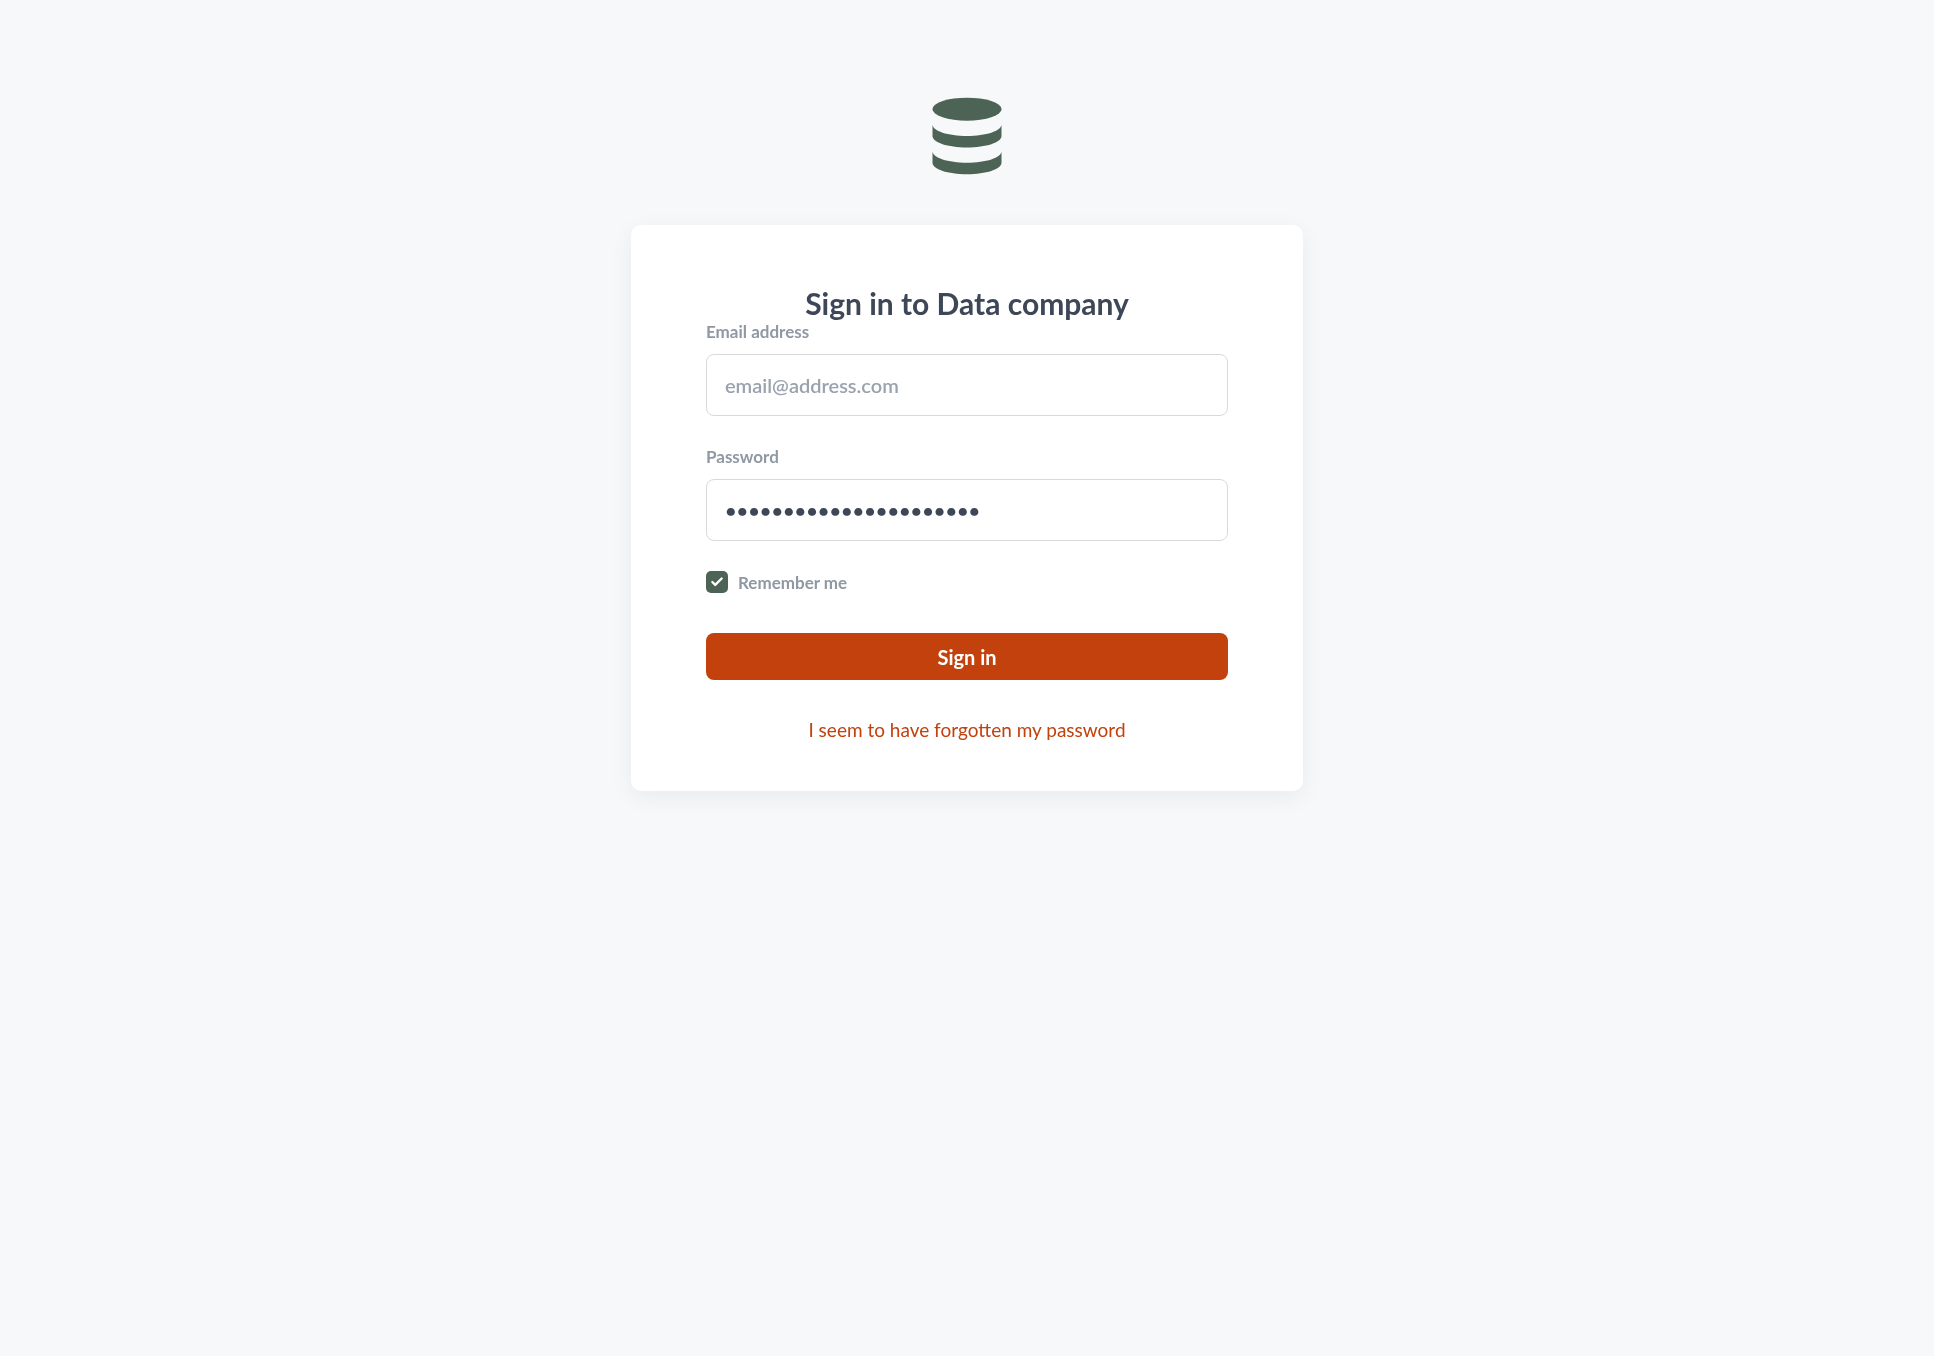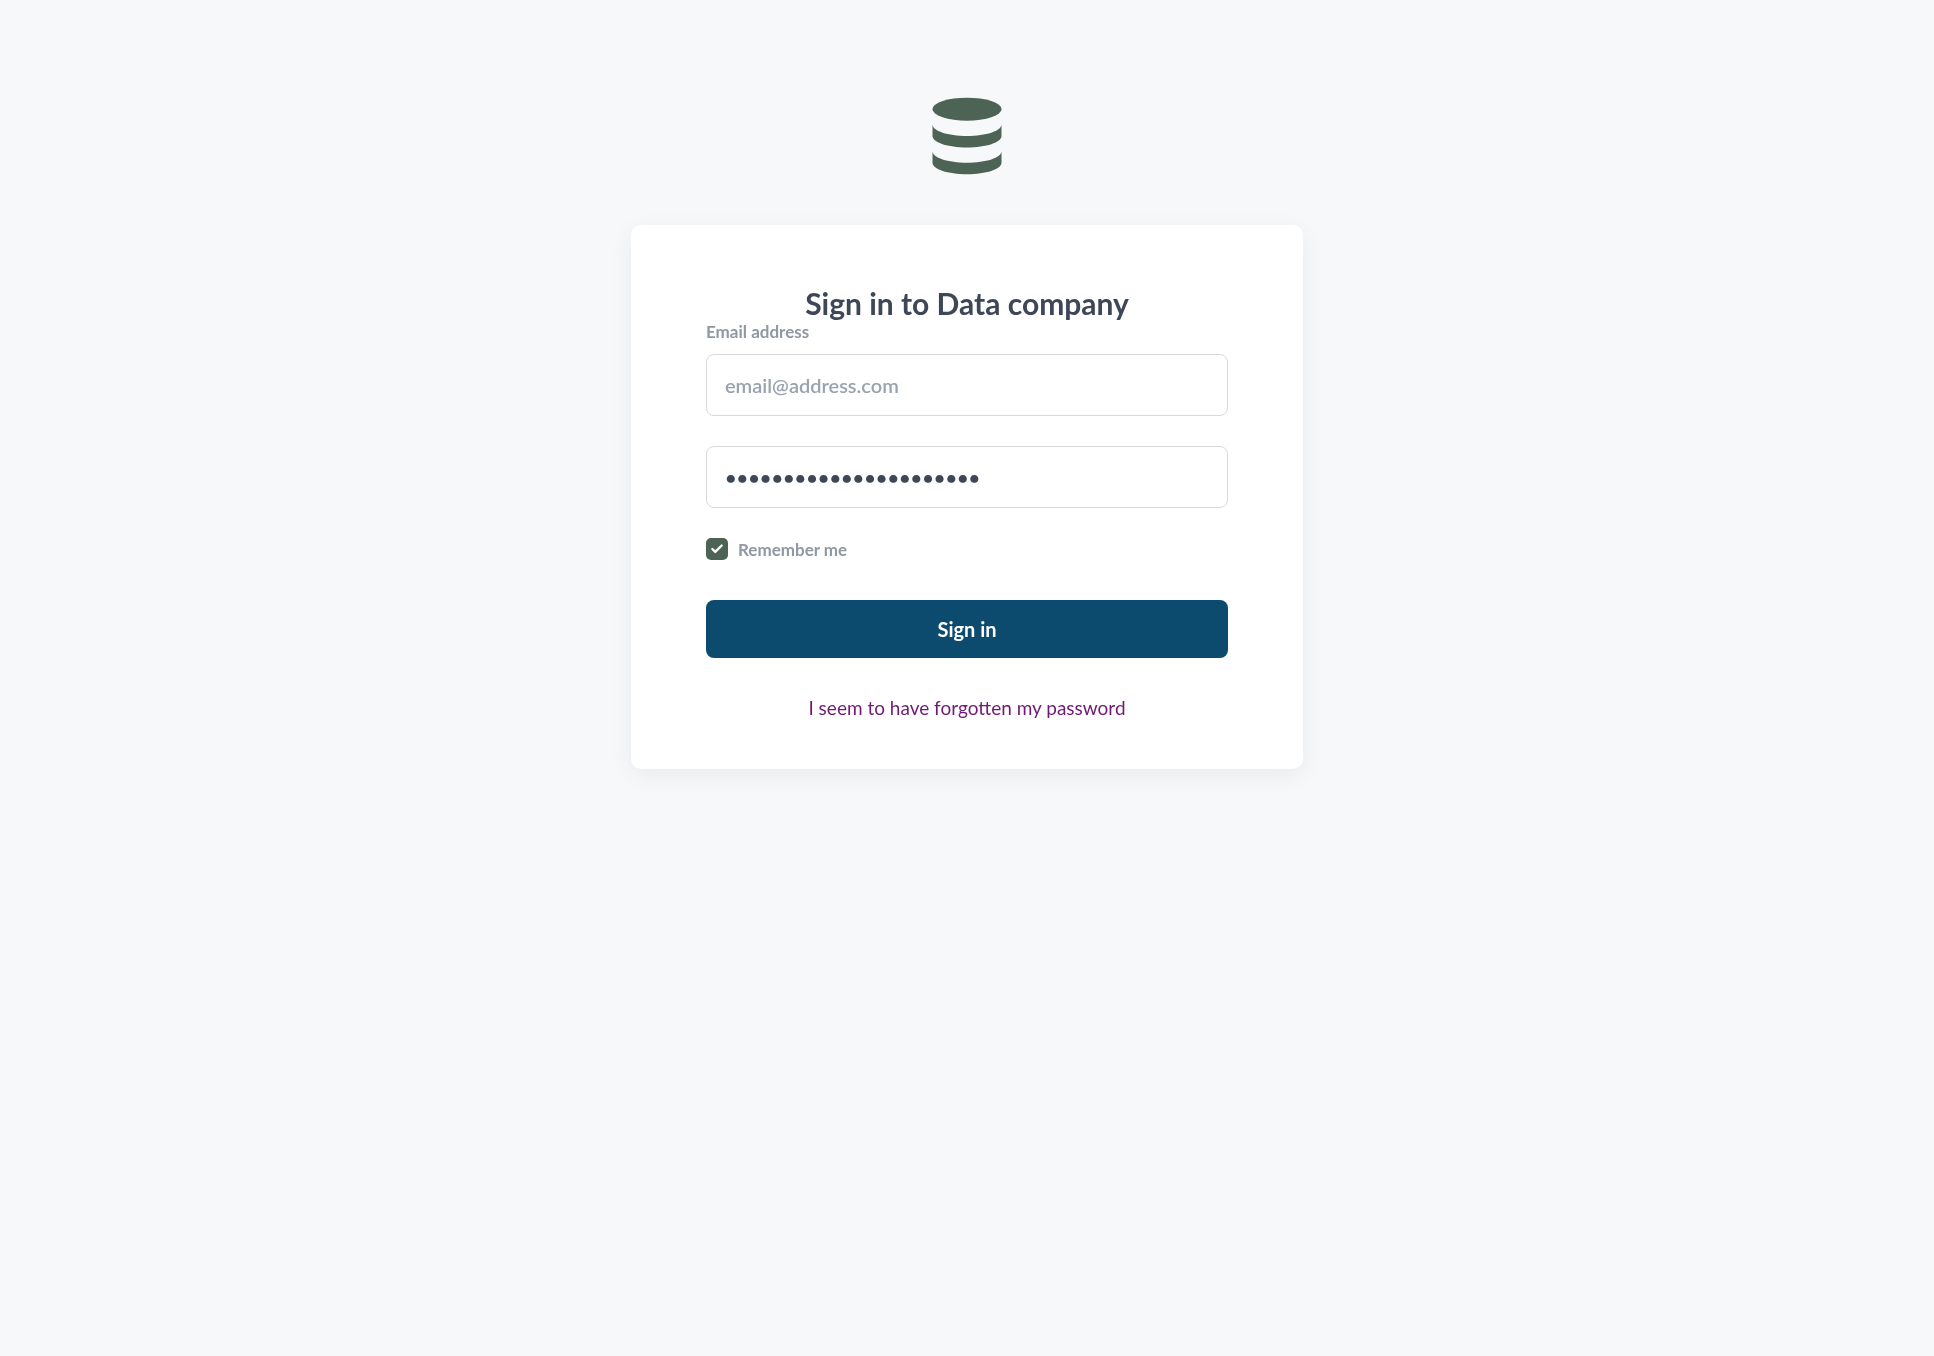--- a/index.html
+++ b/index.html
@@ -122,6 +122,7 @@
     </div>
 
     <div class="field">
+      <label class="field-label">Password</label>
       <input class="input" type="password" value="aaaaaaaaaaaaaaaaaaaaaa" style="">
     </div>
 

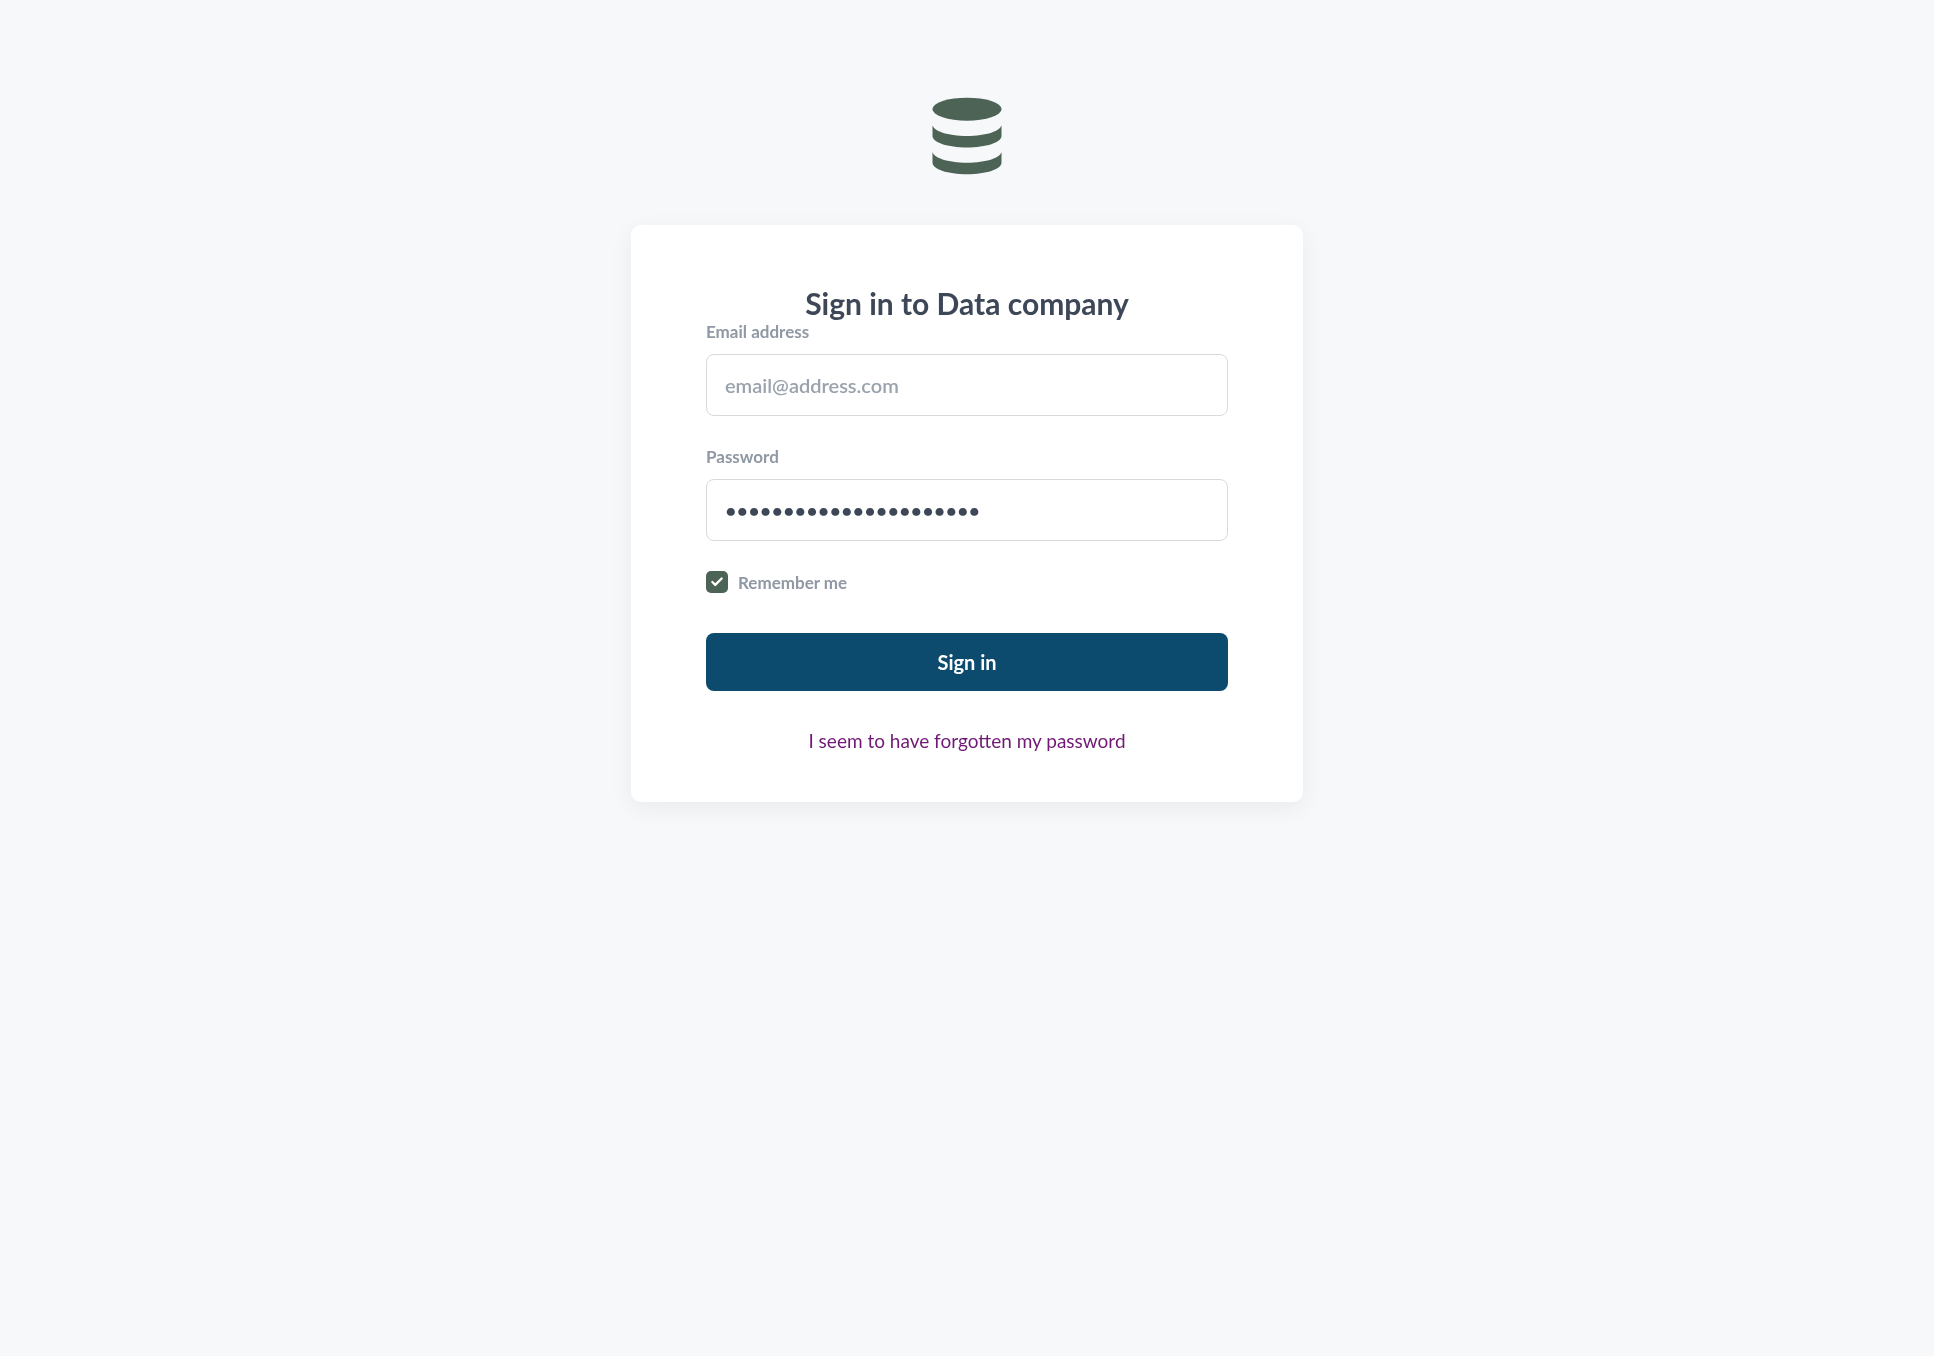--- a/index.html
+++ b/index.html
@@ -80,8 +80,8 @@
     }
     .submit-btn {
       width: 100%;
-      height: 58px;
-      background: #0c4a6e;
+      height: 47px;
+      background: #c2410c;
       border: none;
       border-radius: 8px;
       color: #fff;

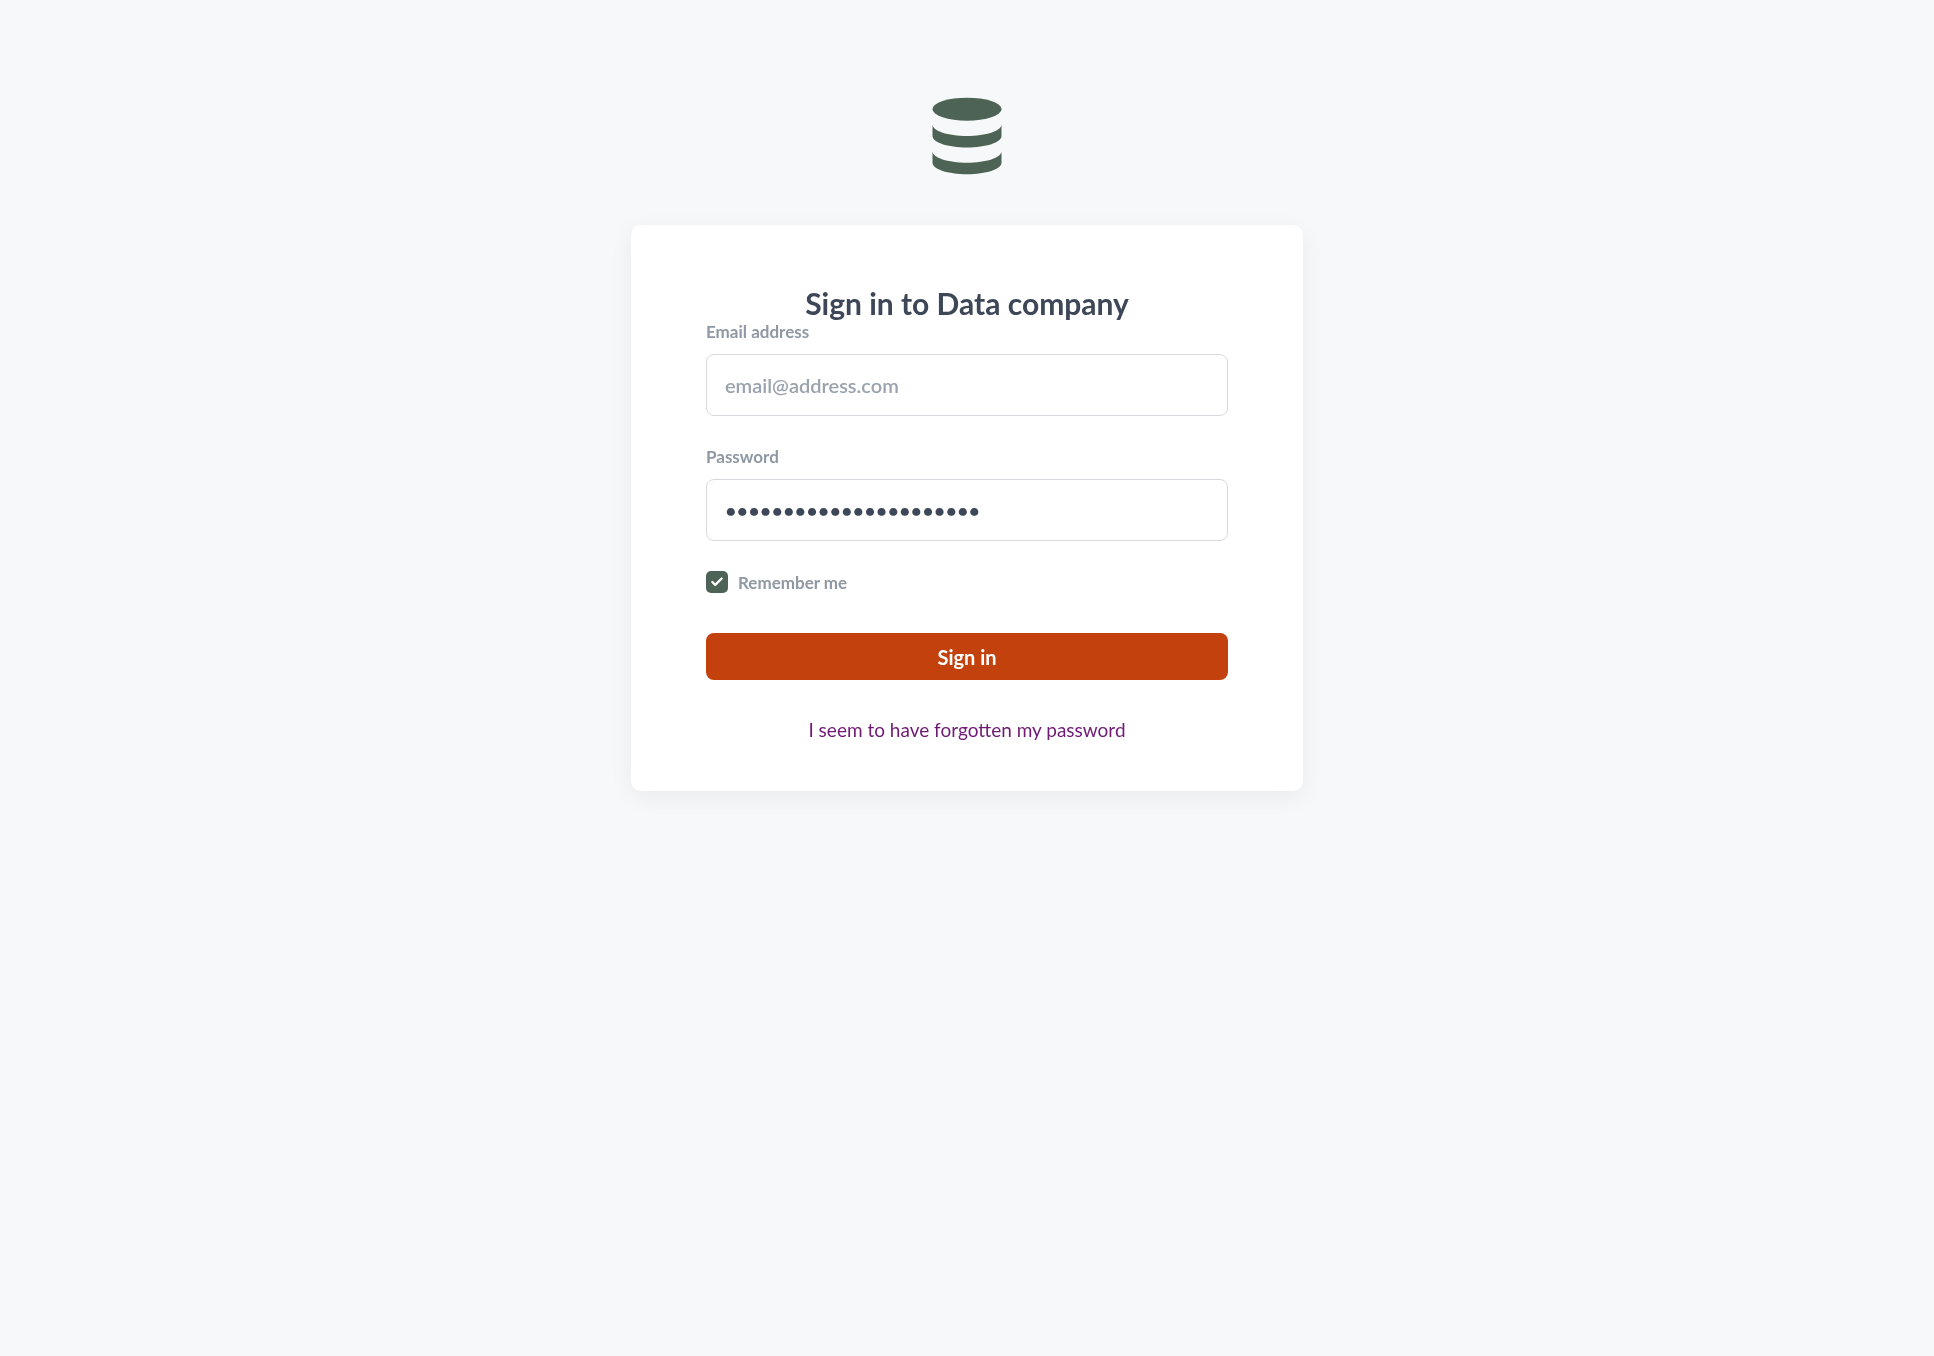--- a/index.html
+++ b/index.html
@@ -95,7 +95,7 @@
       text-align: center;
       margin-top: 38px;
       font-size: 19px;
-      color: #701a75;
+      color: #c2410c;
       text-decoration: none;
       cursor: pointer;
     }

